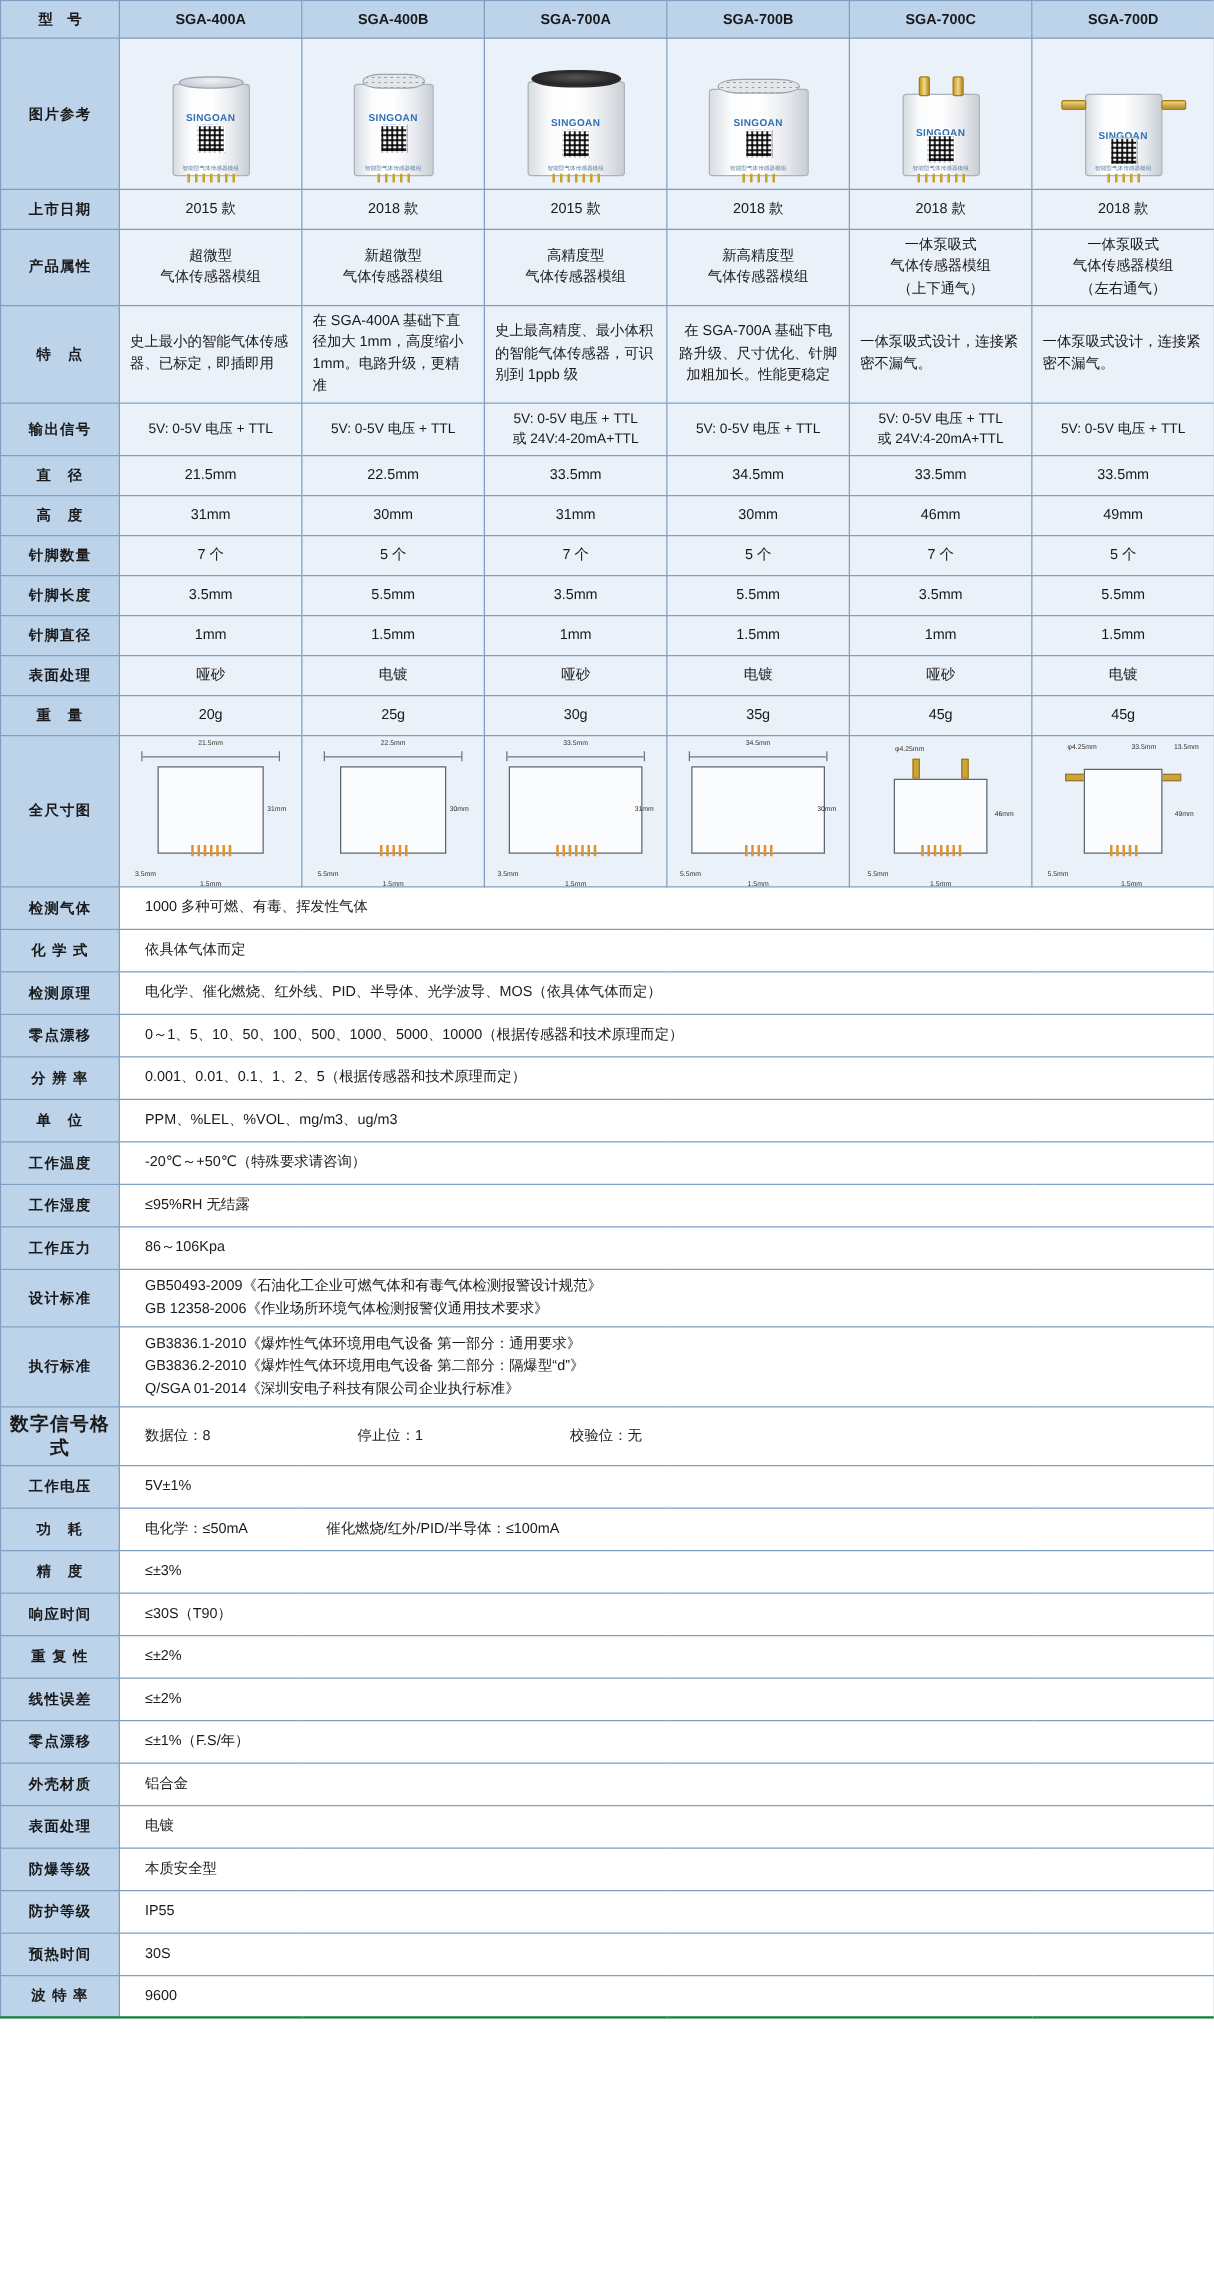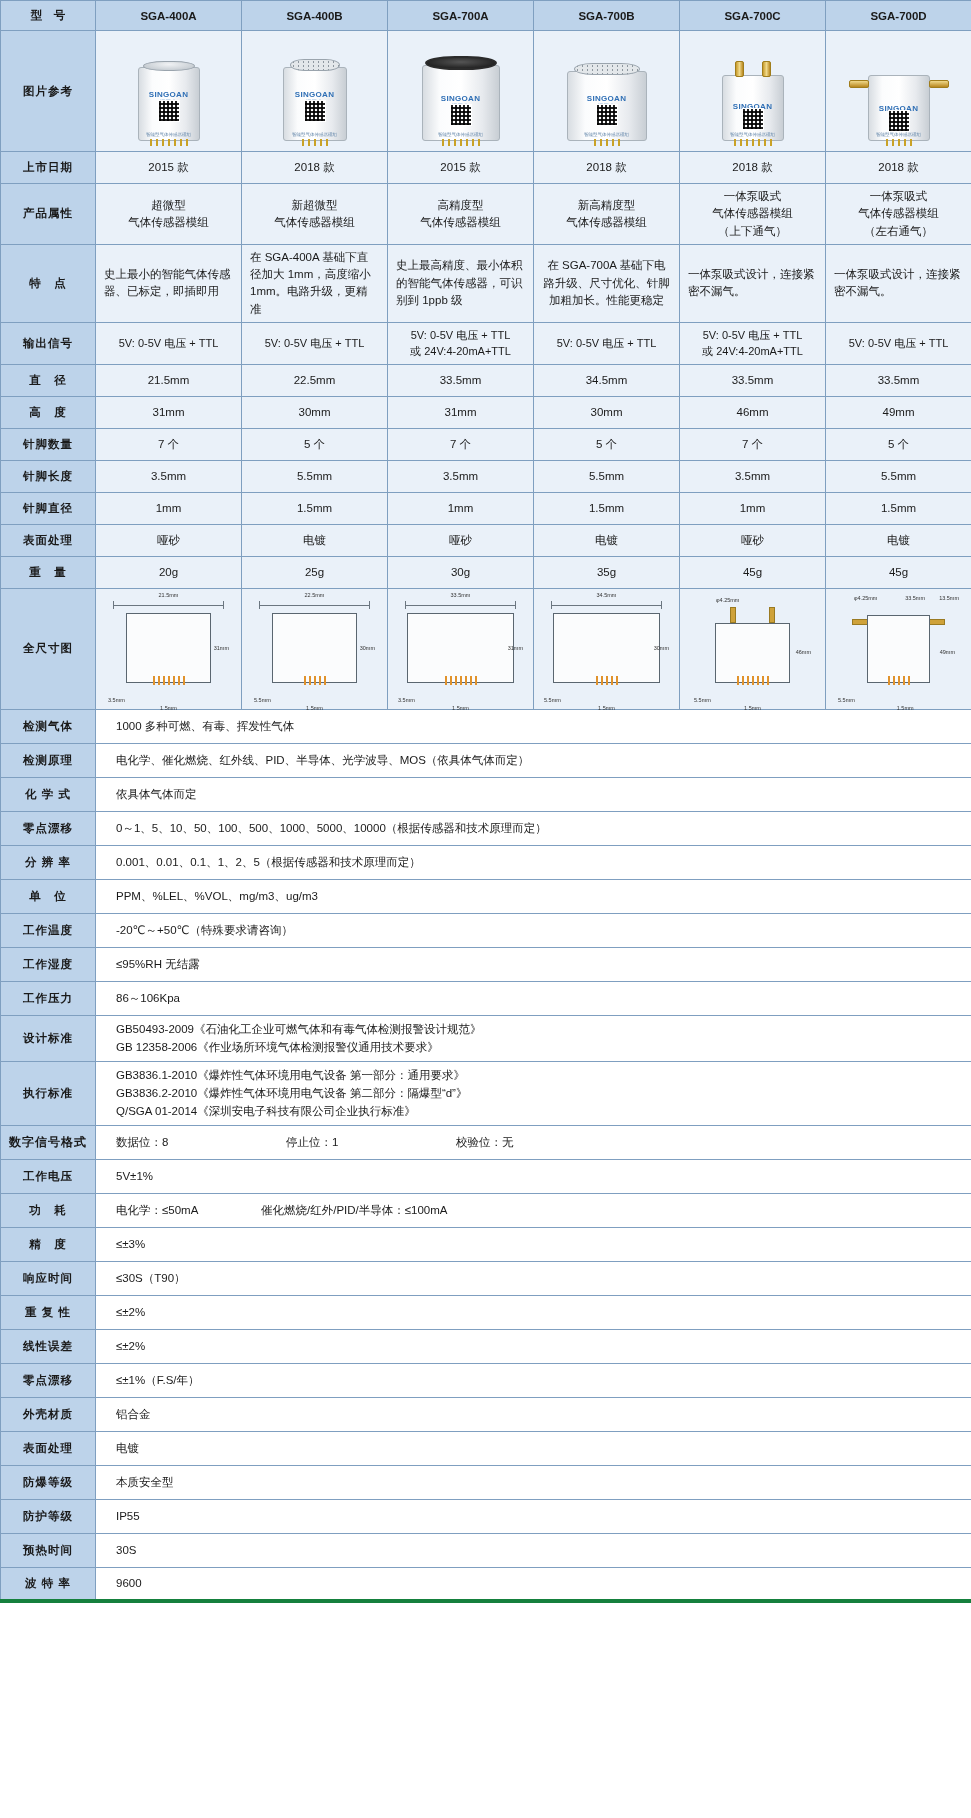--- a/index.html
+++ b/index.html
@@ -541,12 +541,12 @@
     <td class="val-left white" colspan="6">1000 多种可燃、有毒、挥发性气体</td>
   </tr>
   <tr class="row-h34">
+    <td class="label-cell">化 学 式</td>
+    <td class="val-left white" colspan="6">依具体气体而定</td>
+  </tr>
+  <tr class="row-h34">
     <td class="label-cell">检测原理</td>
     <td class="val-left white" colspan="6">电化学、催化燃烧、红外线、PID、半导体、光学波导、MOS（依具体气体而定）</td>
-  </tr>
-  <tr class="row-h34">
-    <td class="label-cell">化 学 式</td>
-    <td class="val-left white" colspan="6">依具体气体而定</td>
   </tr>
   <tr class="row-h34">
     <td class="label-cell">零点漂移</td>

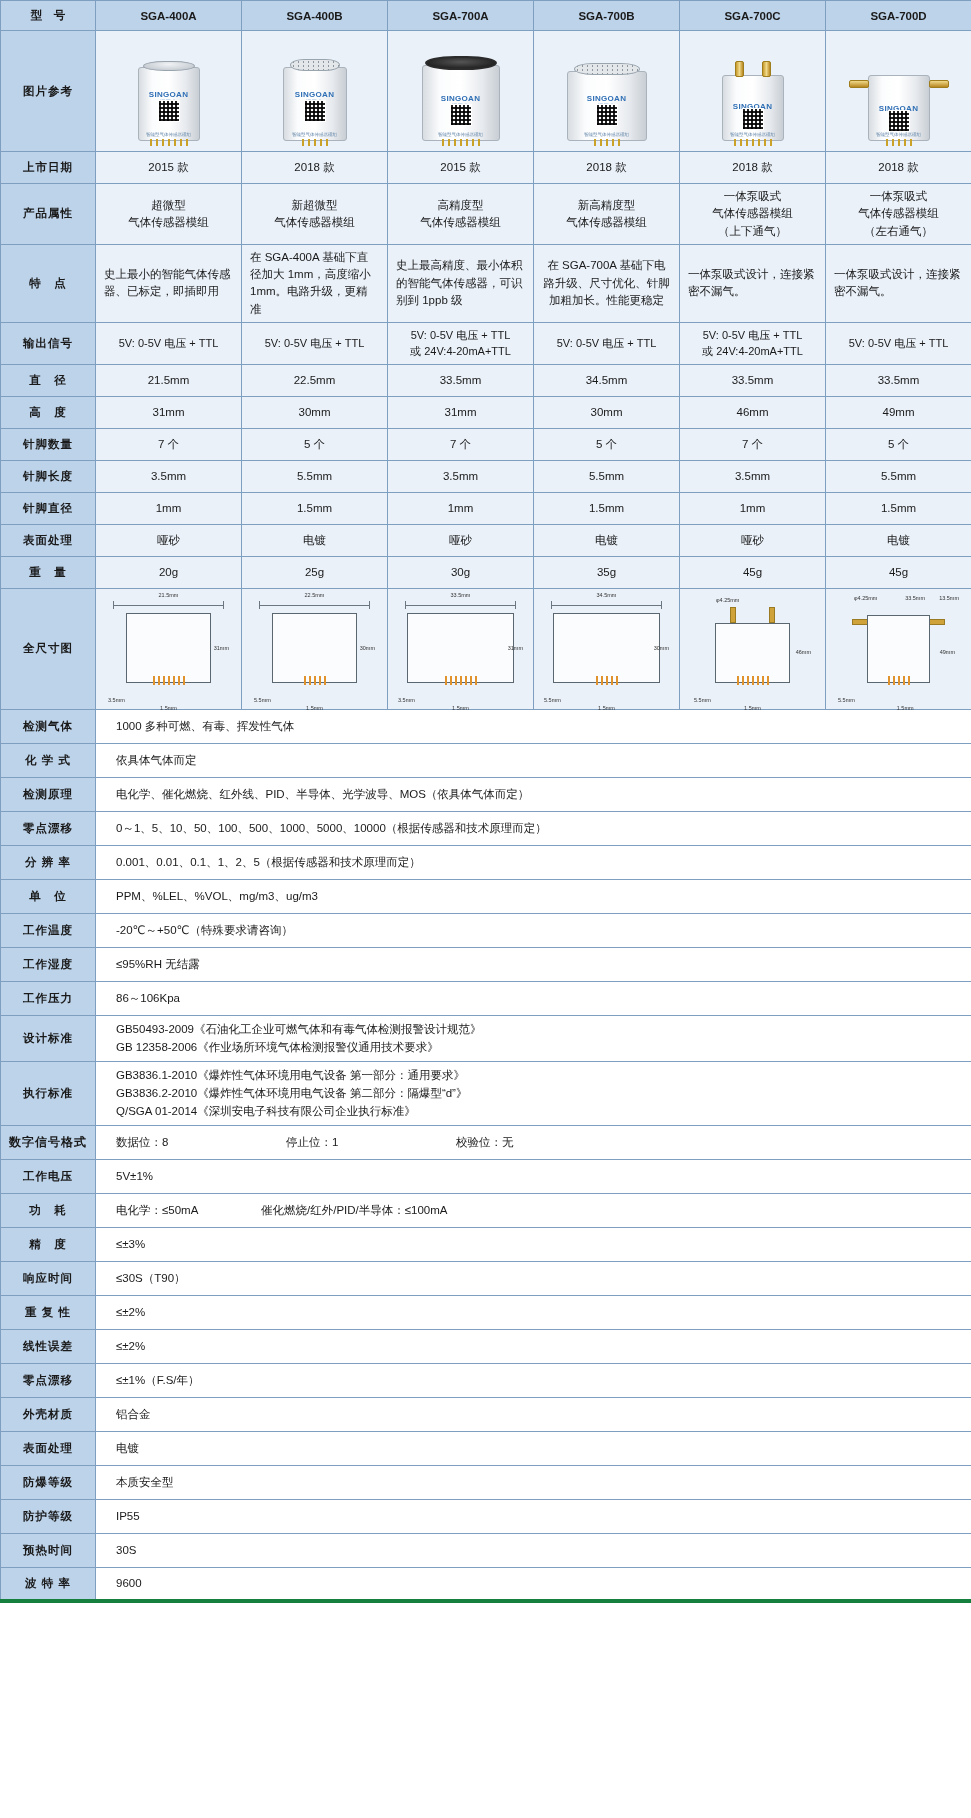--- a/index.html
+++ b/index.html
@@ -591,7 +591,7 @@
   </tr>
 
   <tr class="row-h34">
-    <td class="label-cell" style="font-size:12px">数字信号格式</td>
+    <td class="label-cell" style="font-size:15px">数字信号格式</td>
     <td class="val-left white" colspan="6">
       <span style="display:inline-block;width:170px">数据位：8</span><span style="display:inline-block;width:170px">停止位：1</span><span>校验位：无</span>
     </td>

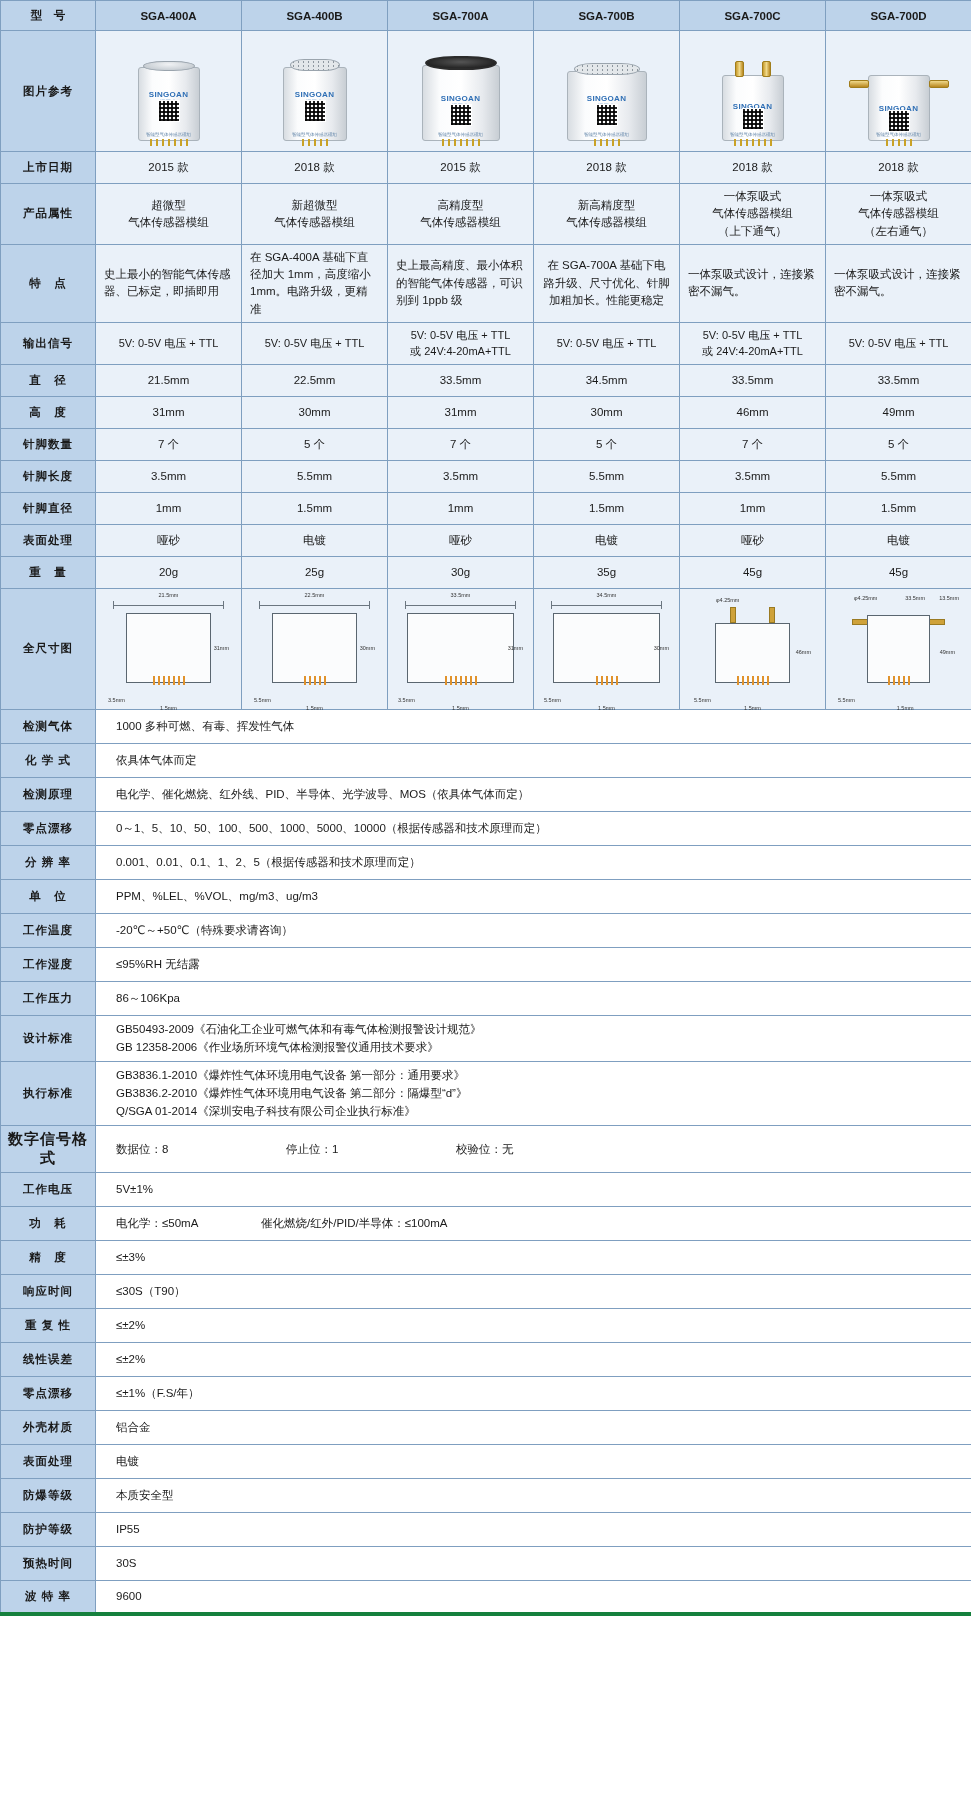--- a/index.html
+++ b/index.html
@@ -147,7 +147,7 @@
   .dim-pins { position:absolute; bottom:-1px; left:50%; transform:translateX(-50%); display:flex; gap:3px;}
   .dim-pins i { width:2px; height:9px; background:#e0922c; display:block;}
   .dim-noz { position:absolute; background:#cfa23a; border:1px solid #9a7a22;}
-  table.spec tr:last-child td { border-bottom:4px solid #15803d; }
+  table.spec tr:last-child td { border-bottom:2px solid #15803d; }
 </style>
 </head>
 <body>

